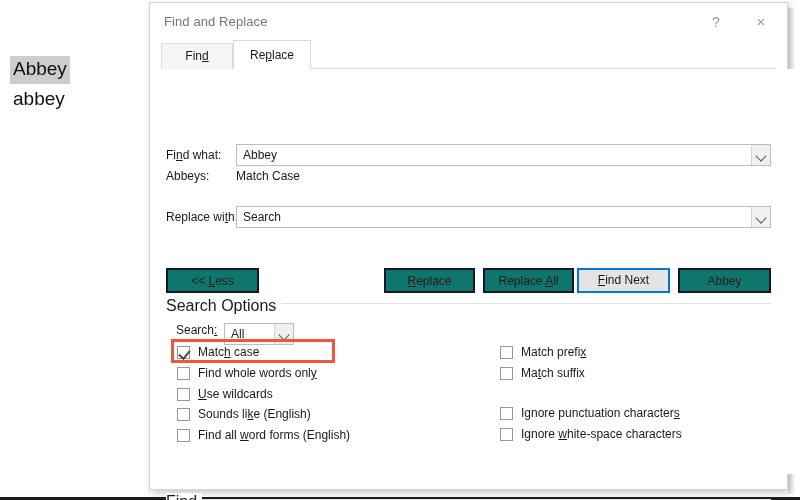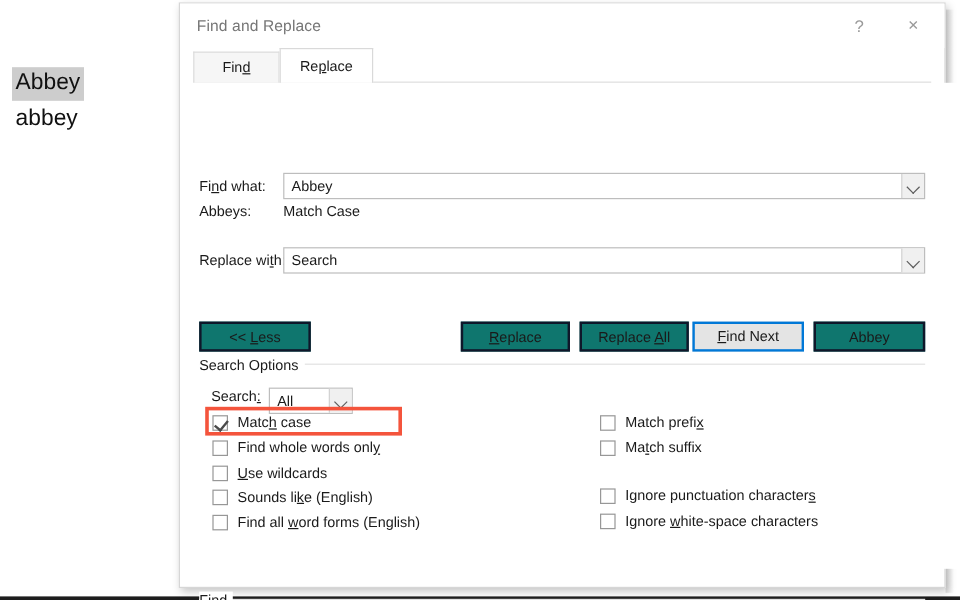--- a/index.html
+++ b/index.html
@@ -207,7 +207,7 @@
   
   .group-label {
     position: absolute;
-    font-size: 12px;
+    font-size: 16px;
     color: #1a1a1a;
     background: #ffffff;
     padding-right: 5px;

